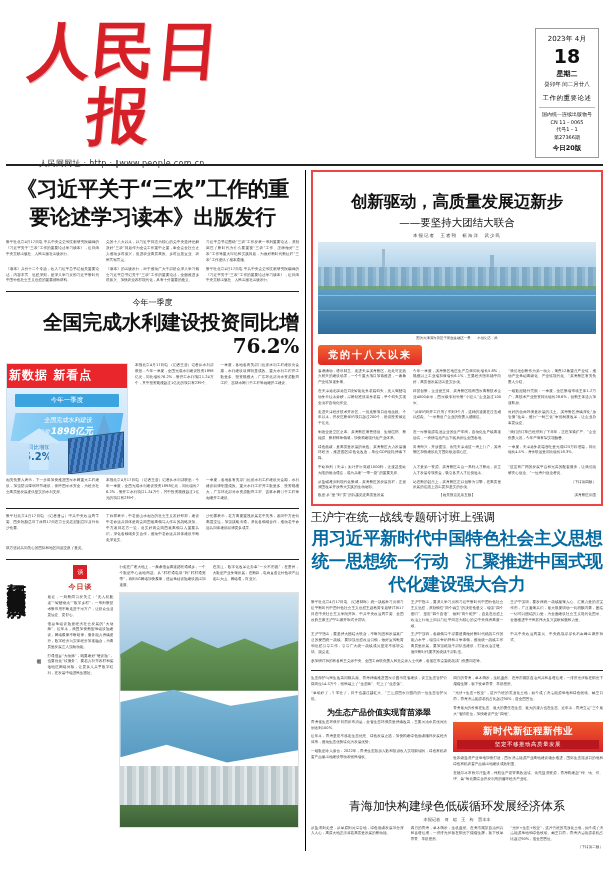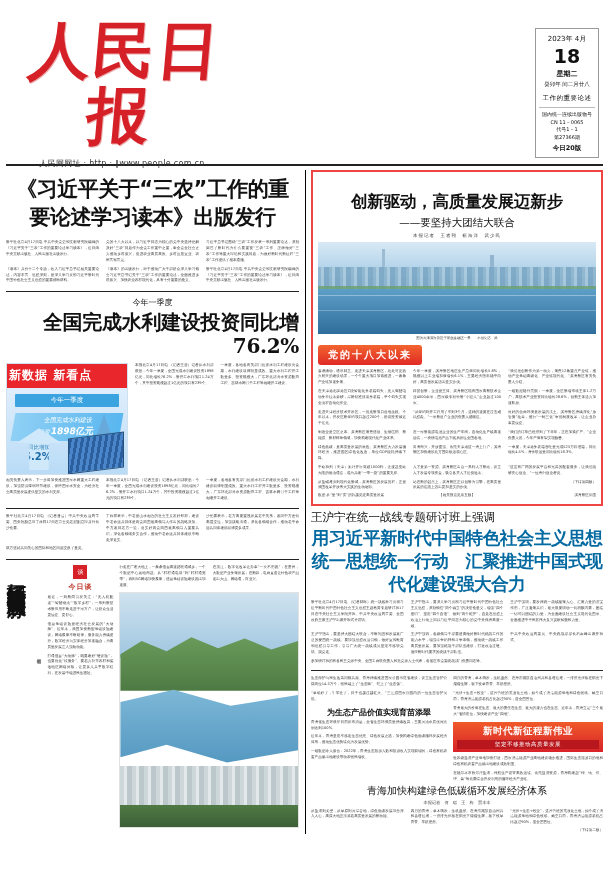--- a/index.html
+++ b/index.html
@@ -132,7 +132,7 @@
   .red-banner2 { background: linear-gradient(180deg,#f05a2a,#d8232a); color:#fff; text-align:center; padding:3px 4px; }
   .rb2-t { font-size: 9.5px; font-weight:bold; letter-spacing:.5px; }
   .rb2-s { font-size: 5.5px; background:#b8171d; margin-top:2px; padding:1px 0; letter-spacing:.5px;}
-  .hl-qh-sh { font-size:10px; text-align:center; color:#111; margin-top:1px;}
+  .hl-qh-sh { font-size:12px; text-align:center; color:#111; margin-top:15px;}
   .hl-qh { font-size: 19px; font-weight:bold; text-align:center; color:#111; letter-spacing:2px; margin-top:2px; font-family:"DejaVu Serif","Liberation Serif",serif;}
   .hl-qh-by { font-size:4.2px; text-align:center; color:#444; margin-top:2px;}
   .mini-hl { font-size: 8px; font-weight:bold; text-align:center; color:#111; margin:4px 0 2px;}

